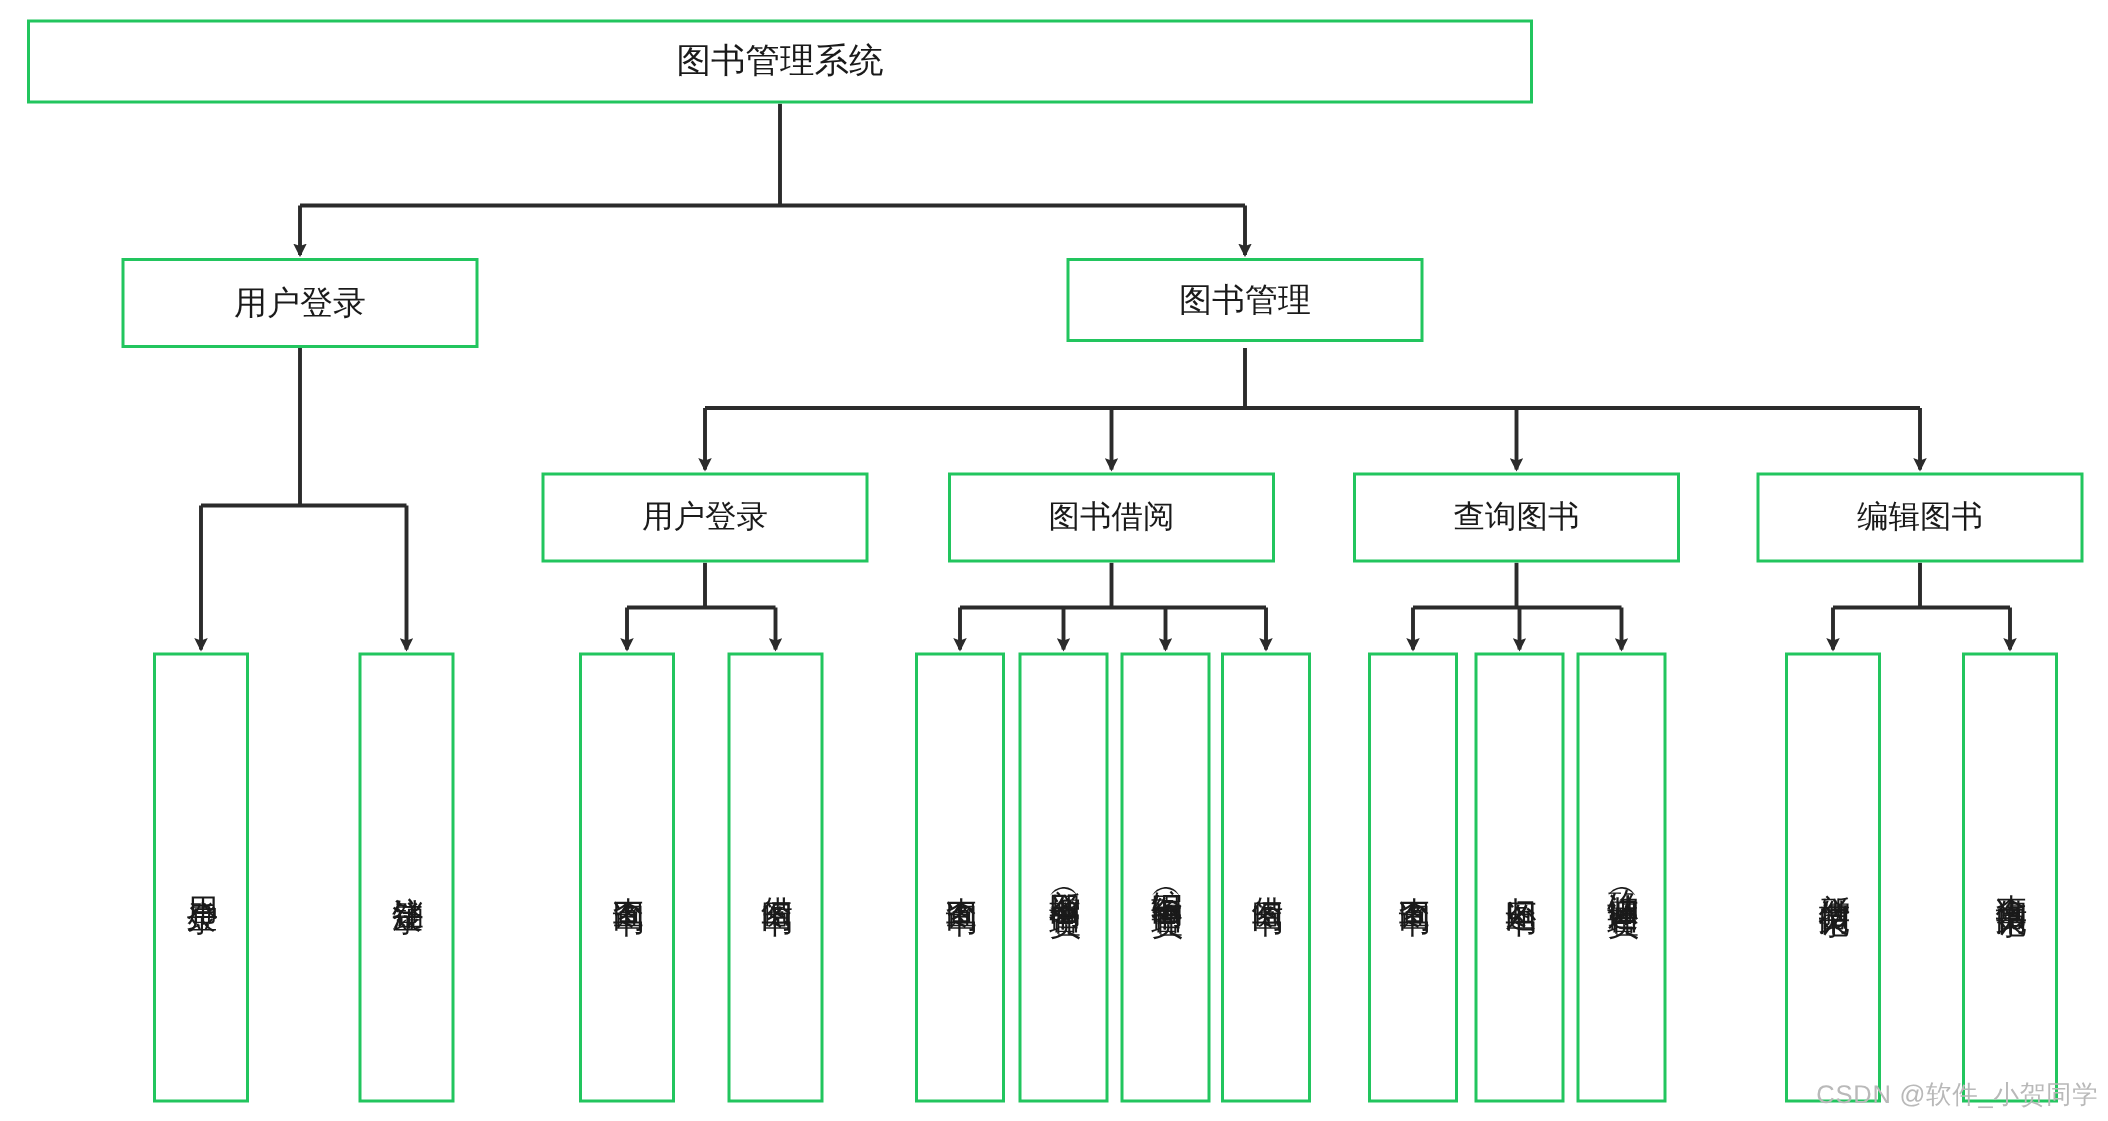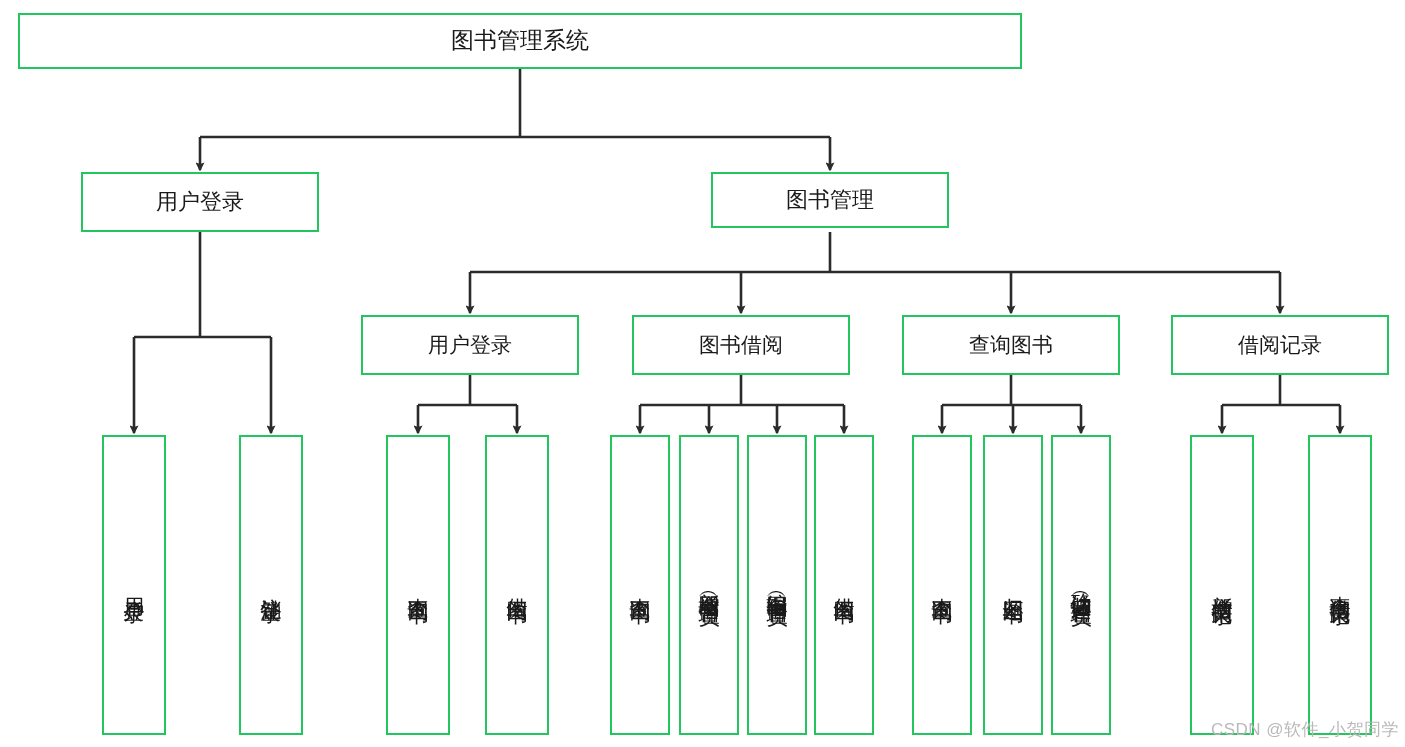--- a/index.html
+++ b/index.html
@@ -138,7 +138,7 @@
         <span class="node-label">查询图书</span>
       </div>
       <div class="node lvl3 node-h" style="left: 1171px; top: 315px; width: 218px; height: 60px;">
-        <span class="node-label">借阅记录</span>
+        <span class="node-label">编辑图书</span>
       </div>
       <div class="node lvl4 node-v" style="left: 102px; top: 435px; width: 64px; height: 300px;">
         <span class="node-label">用户登录</span>

